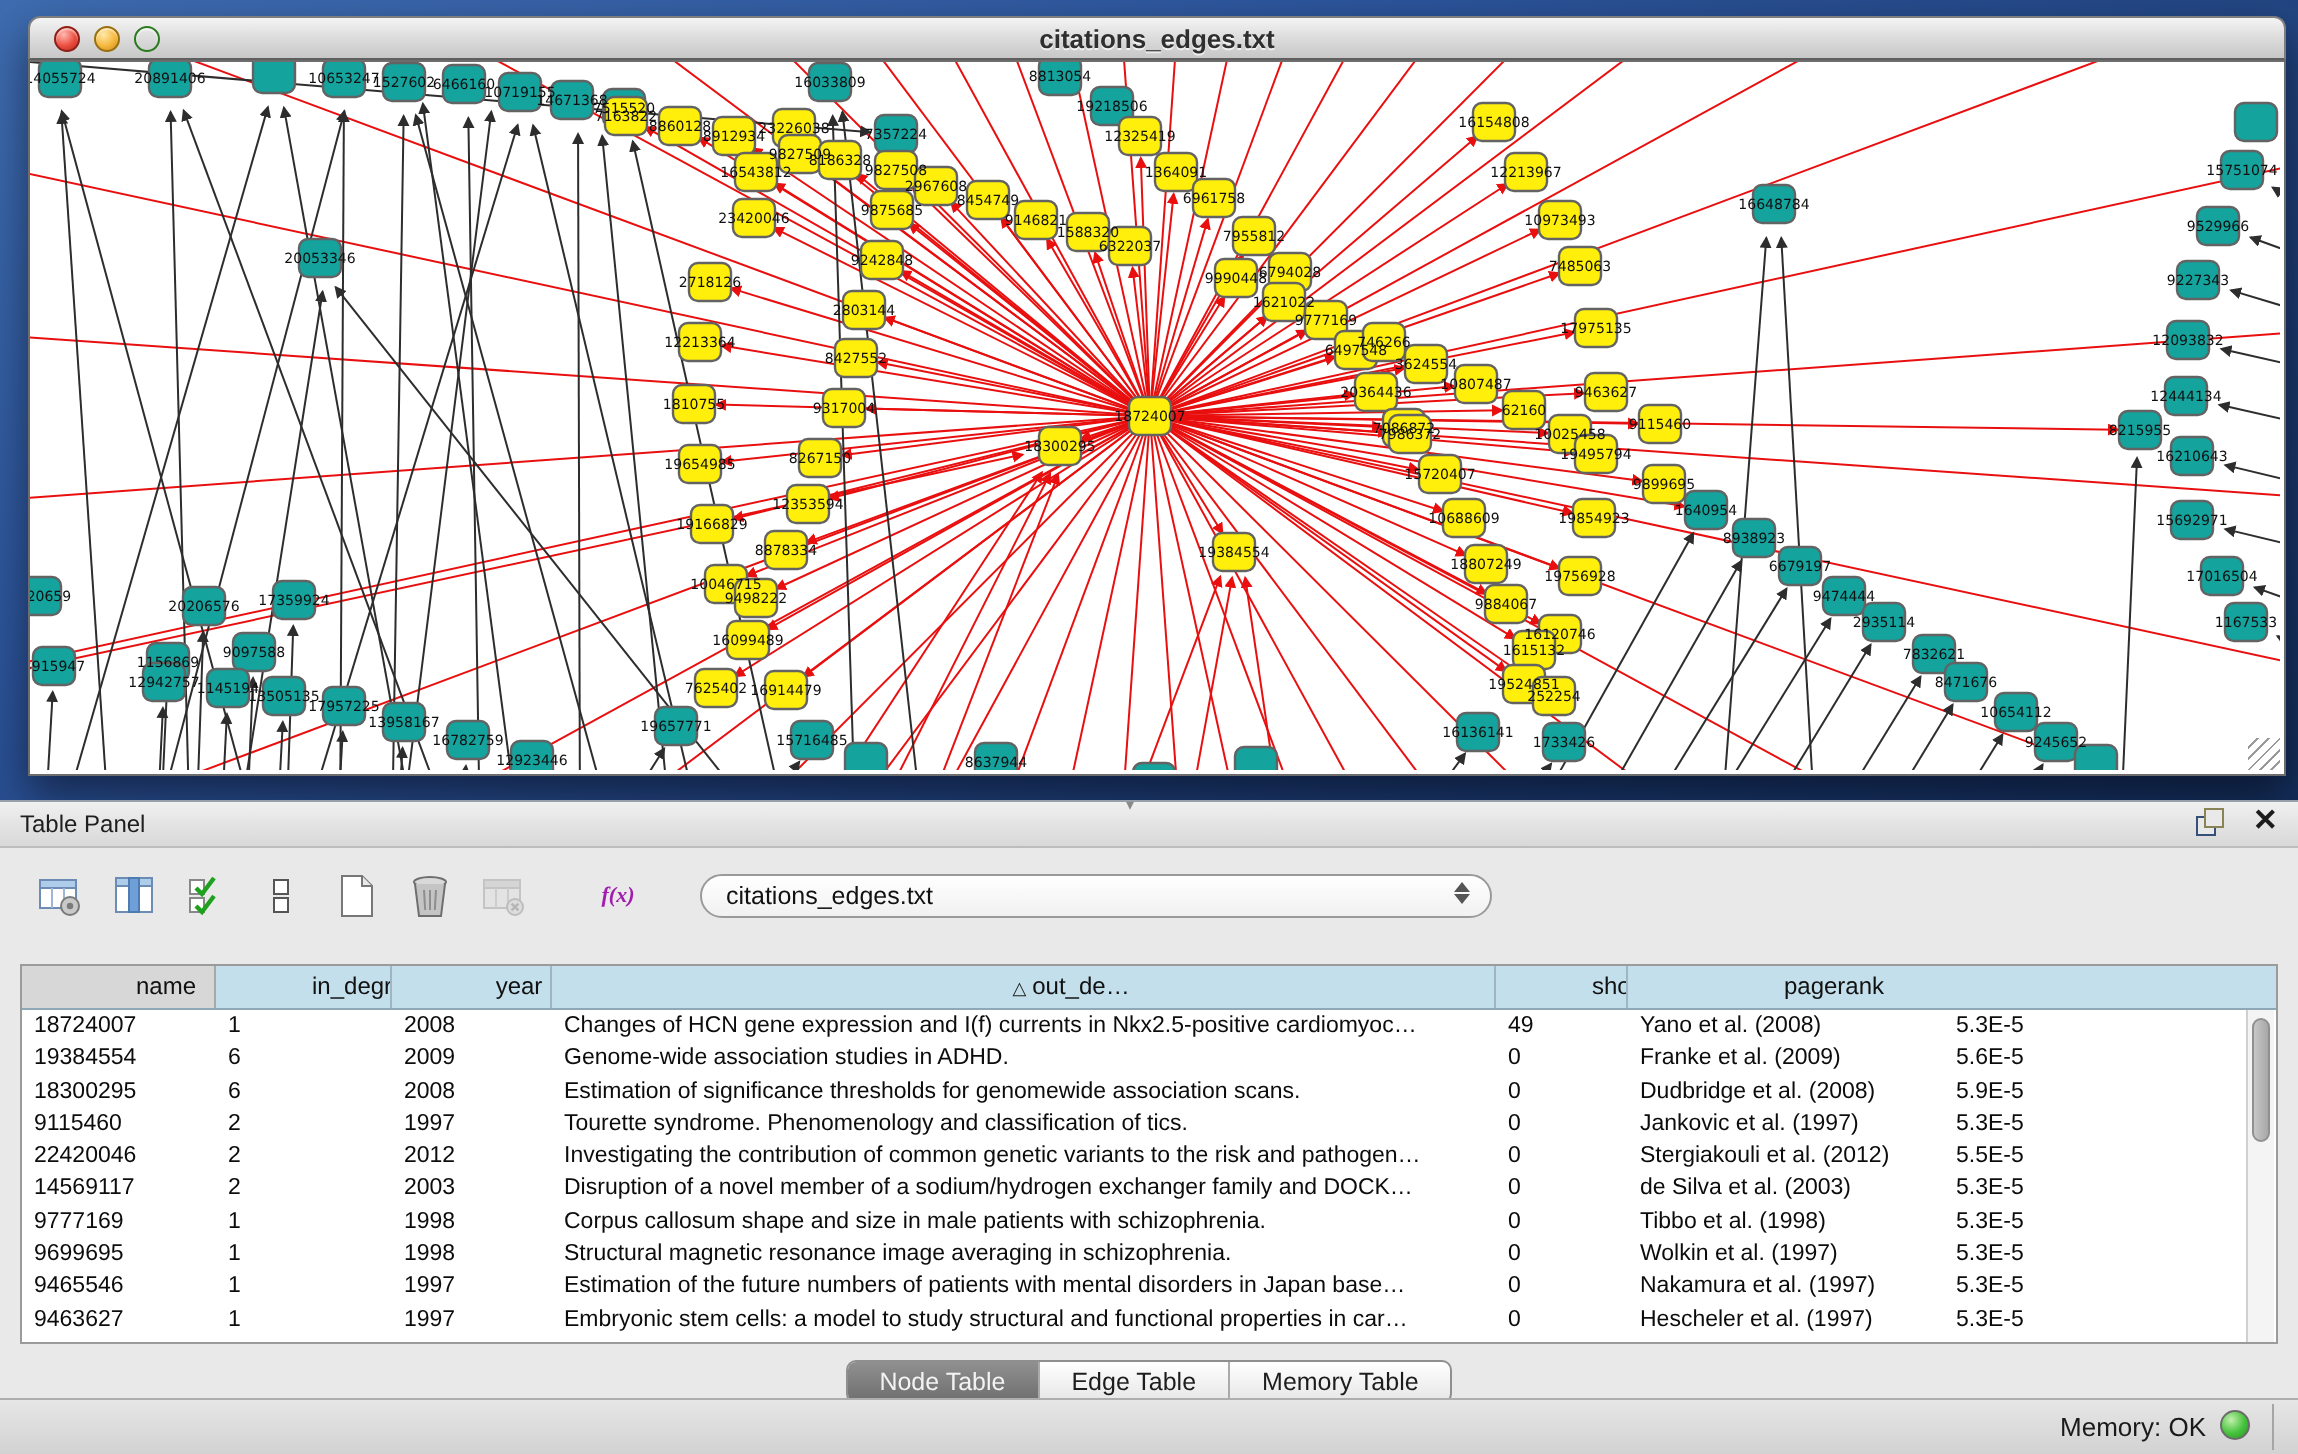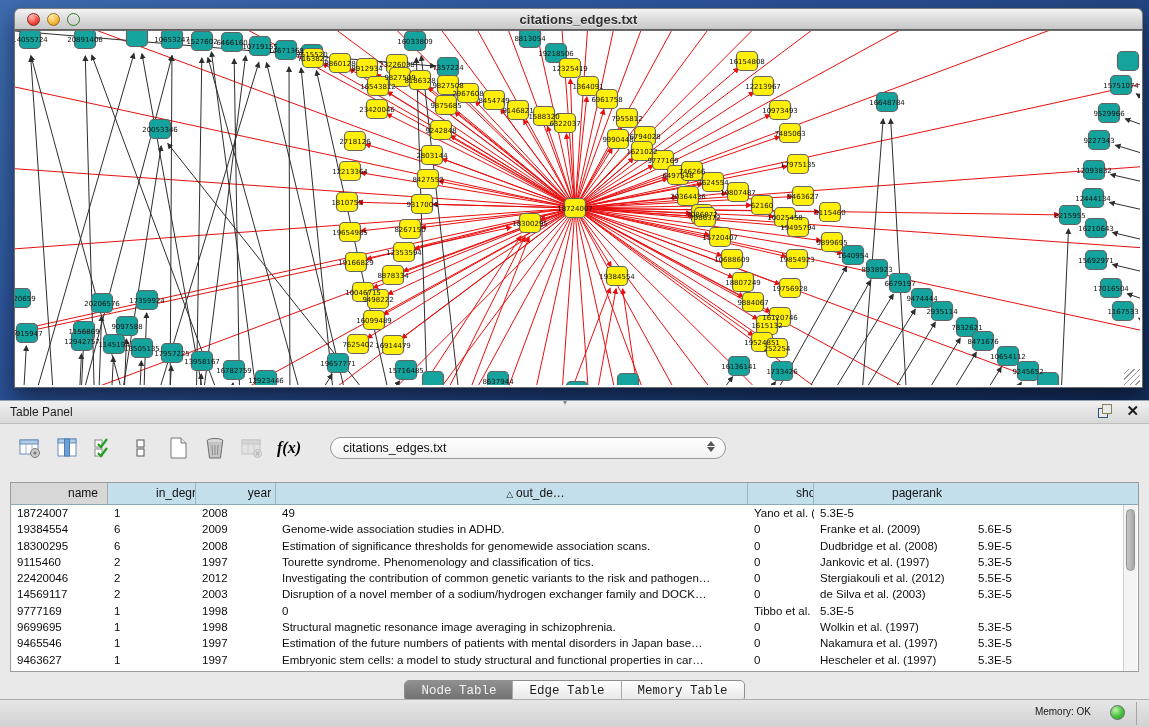--- a/index.html
+++ b/index.html
@@ -43,7 +43,7 @@
   .toolbar{position:absolute;left:18px;top:36px;display:flex;align-items:center;gap:13px;}
   .tb-icon{width:24px;height:24px;display:flex;align-items:center;justify-content:center;}
   .tb-icon svg{display:block}
-  .fx{font-family:"Liberation Serif",serif;font-style:italic;font-weight:700;font-size:16px;color:#000000;}
+  .fx{font-family:"Liberation Serif",serif;font-style:italic;font-weight:700;font-size:11px;color:#a21caf;margin-left:20px;}
   .combo{margin-left:16px;width:396px;height:22px;background:linear-gradient(#ffffff,#f1f1f1);
     border:1px solid #9a9a9a;border-radius:11px;position:relative;box-sizing:border-box;
     font-size:12.5px;color:#111;line-height:20px;padding-left:12px;}

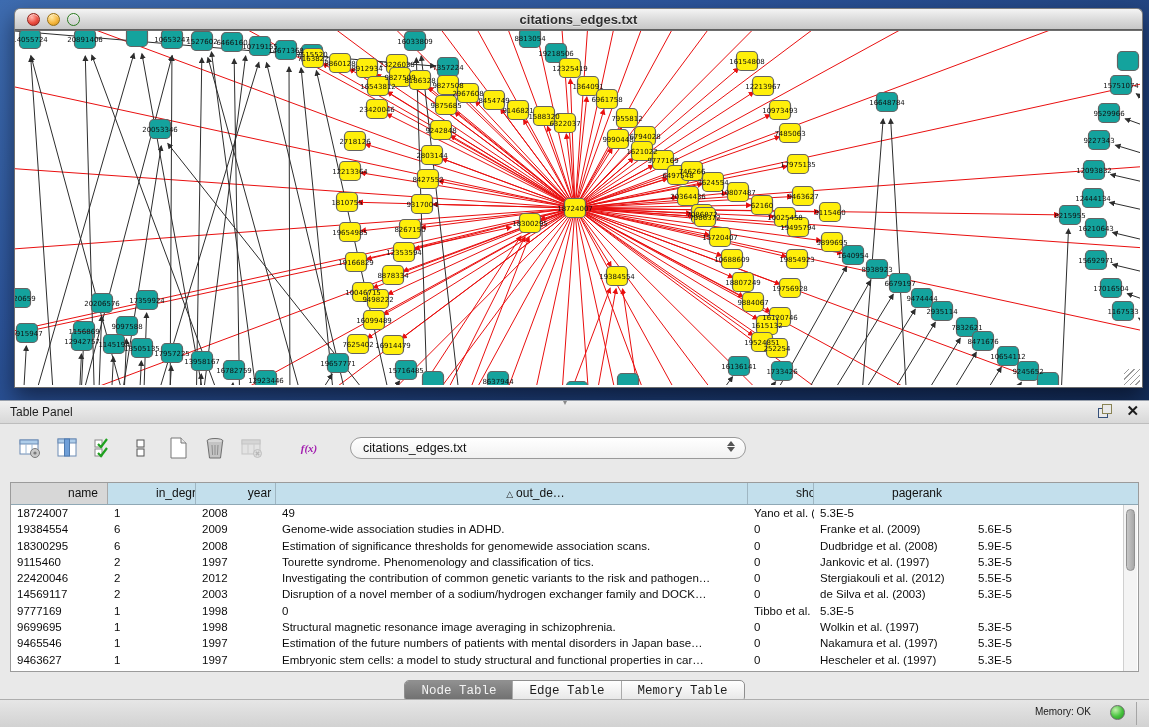--- a/index.html
+++ b/index.html
@@ -638,6 +638,7 @@
           <div class="td">18724007</div>
           <div class="td">1</div>
           <div class="td">2008</div>
+          <div class="td">Changes of HCN gene expression and I(f) currents in Nkx2.5-positive cardiomyoc…</div>
           <div class="td">49</div>
           <div class="td">Yano et al. (2008)</div>
           <div class="td">5.3E-5</div>

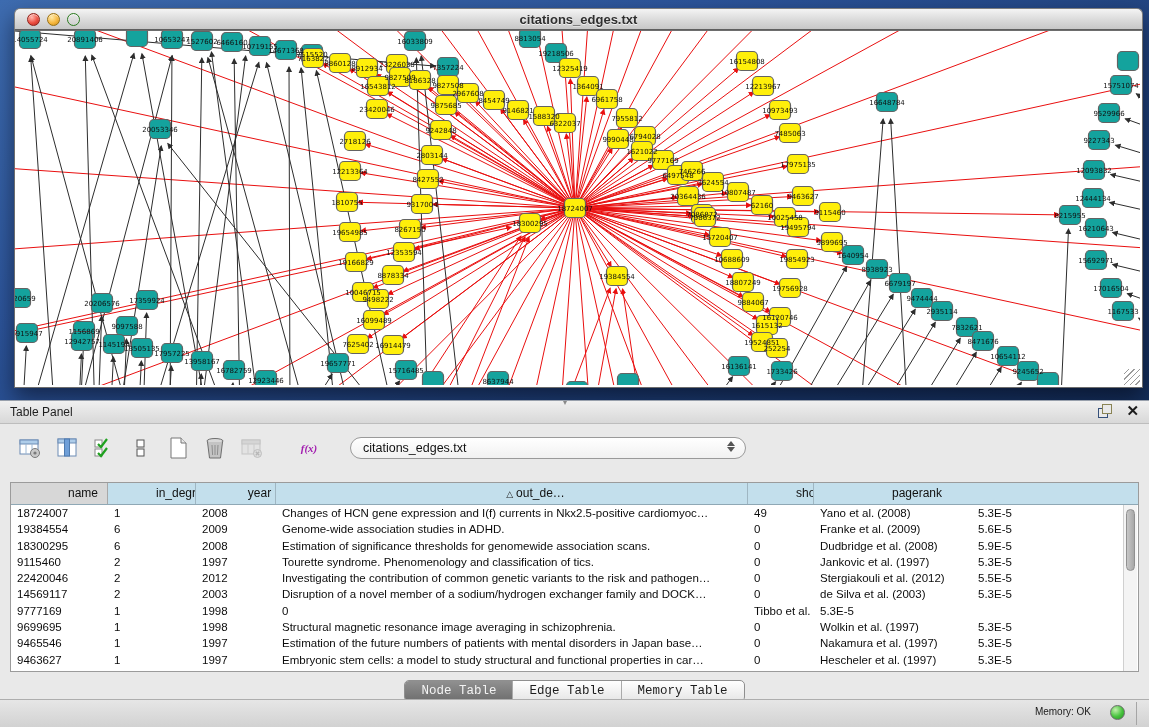--- a/index.html
+++ b/index.html
@@ -692,6 +692,7 @@
           <div class="td">9777169</div>
           <div class="td">1</div>
           <div class="td">1998</div>
+          <div class="td">Corpus callosum shape and size in male patients with schizophrenia.</div>
           <div class="td">0</div>
           <div class="td">Tibbo et al. (1998)</div>
           <div class="td">5.3E-5</div>

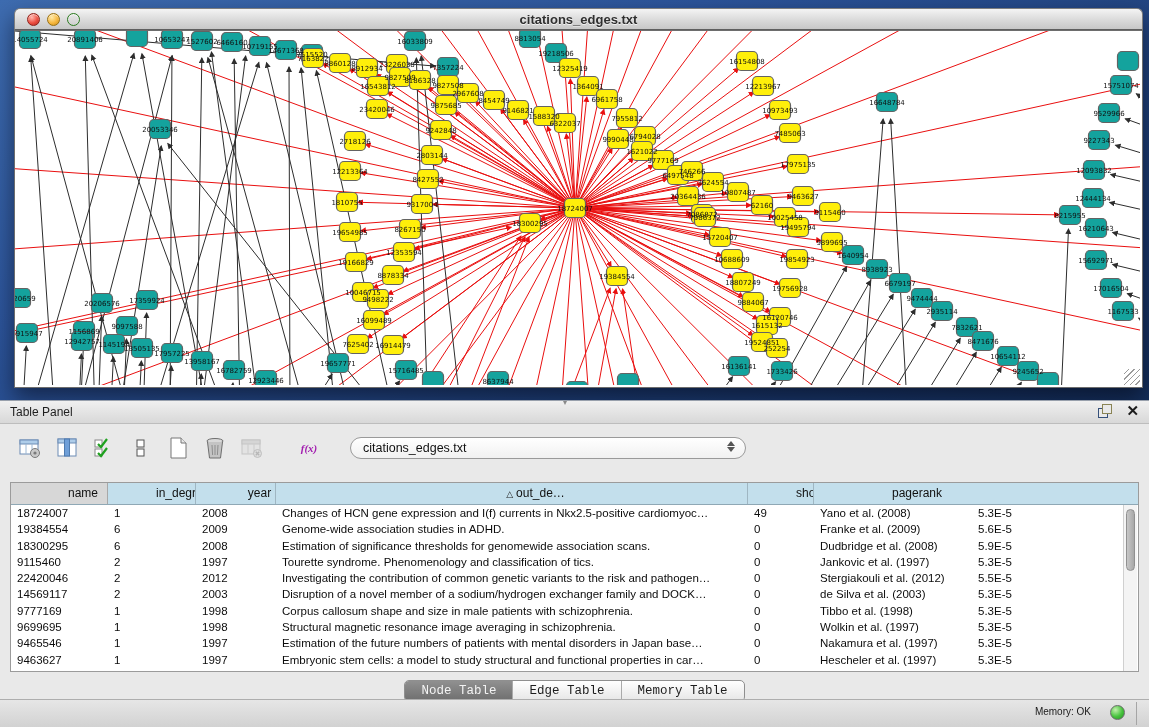--- a/index.html
+++ b/index.html
@@ -69,7 +69,7 @@
 
   .tabs{position:absolute;left:0;right:0;top:280px;display:flex;justify-content:center;}
   .seg{display:flex;border:1px solid #8f8f8f;border-radius:5px;overflow:hidden;
-    background:linear-gradient(#ffffff,#e6e6e6);box-shadow:0 1px 0 rgba(255,255,255,.8);font-family:Liberation Mono, monospace;}
+    background:linear-gradient(#ffffff,#e6e6e6);box-shadow:0 1px 0 rgba(255,255,255,.8);}
   .seg .tab{padding:0 16px;height:20px;line-height:20px;font-size:12.5px;color:#1d1d1d;border-right:1px solid #aaa;}
   .seg .tab:last-child{border-right:none;}
   .seg .tab.selected{background:linear-gradient(#909090,#6e6e6e);color:#f3f3f3;}

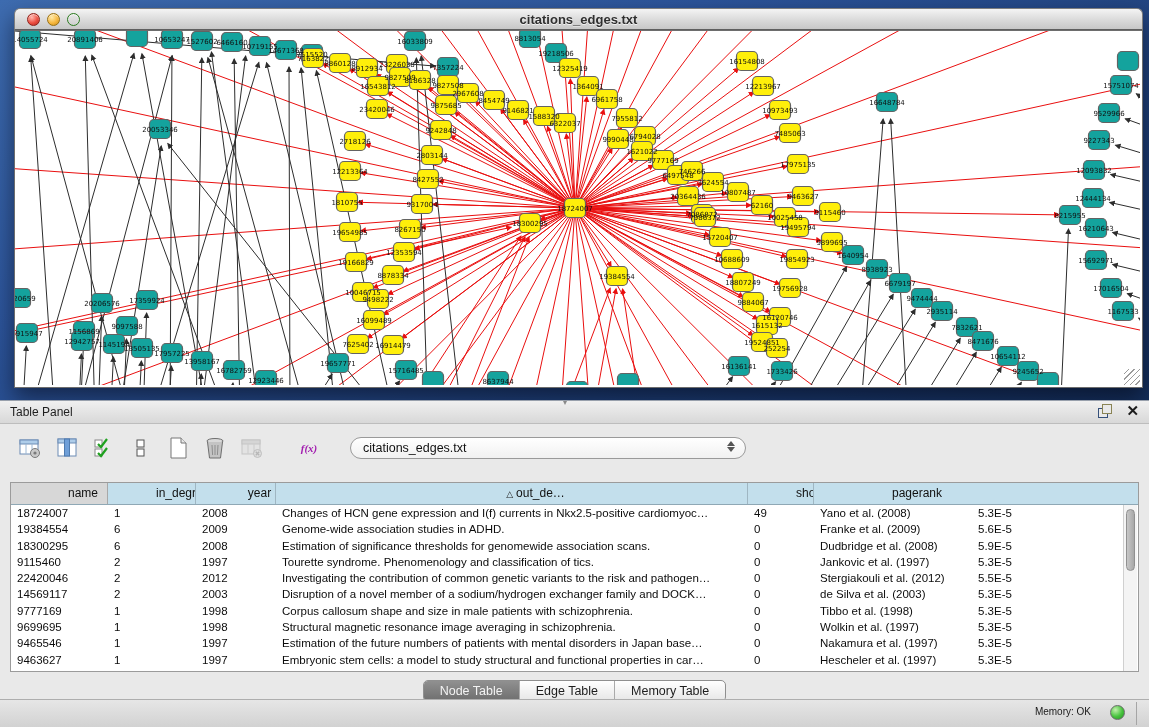--- a/index.html
+++ b/index.html
@@ -76,7 +76,7 @@
 
   .statusbar{position:absolute;left:0;bottom:0;width:1149px;height:27px;
     background:linear-gradient(#e6e6e6,#d2d2d2);border-top:1px solid #aeaeae;}
-  .mem{position:absolute;right:58px;top:6px;font-size:10px;color:#1a1a1a;}
+  .mem{position:absolute;right:46px;top:6px;font-size:13px;color:#1a1a1a;}
   .mem-dot{position:absolute;right:24px;top:5px;width:15px;height:15px;border-radius:50%;
     background:radial-gradient(circle at 35% 30%,#c2f0ad,#45c23c 55%,#2b9326);border:1px solid #6b6b6b;box-sizing:border-box;}
   .status-div{position:absolute;right:12px;top:2px;width:1px;height:23px;background:#a5a5a5;}

